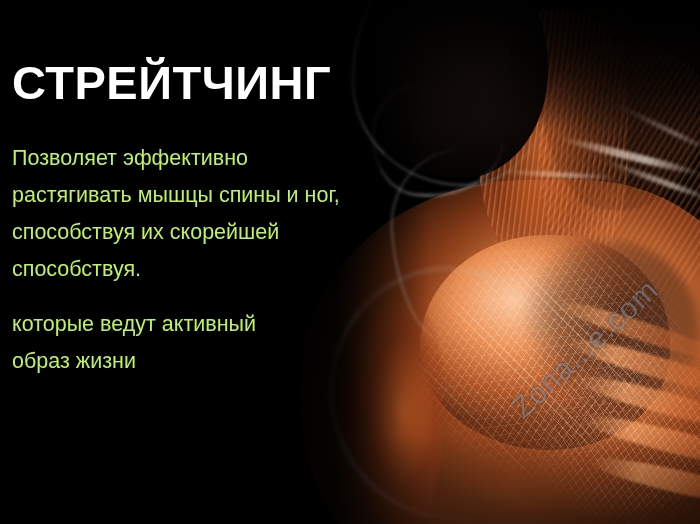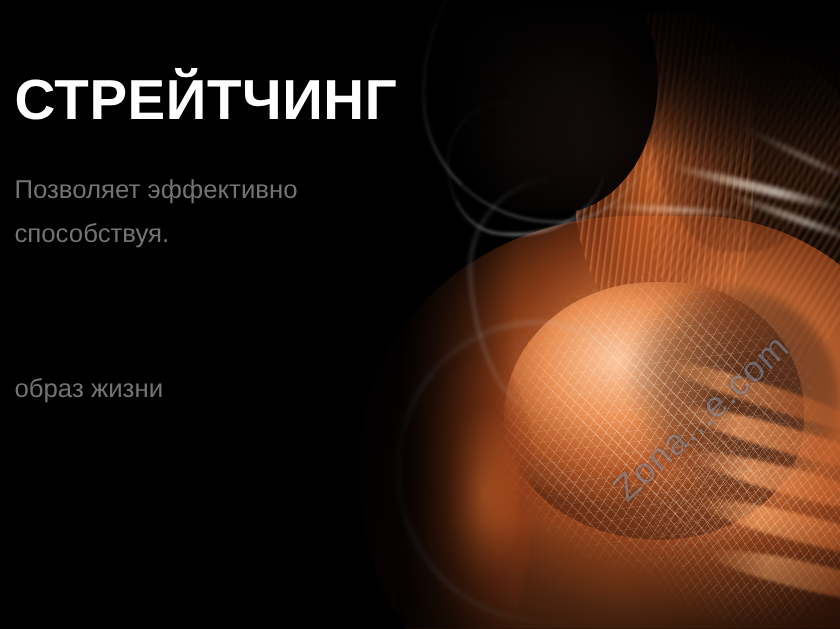--- a/index.html
+++ b/index.html
@@ -317,7 +317,7 @@
     position: absolute;
     left: 0;
     margin: 0;
-    color: #737373;
+    color: #bef264;
     font-size: 21.5px;
     line-height: 37px;
     font-weight: normal;

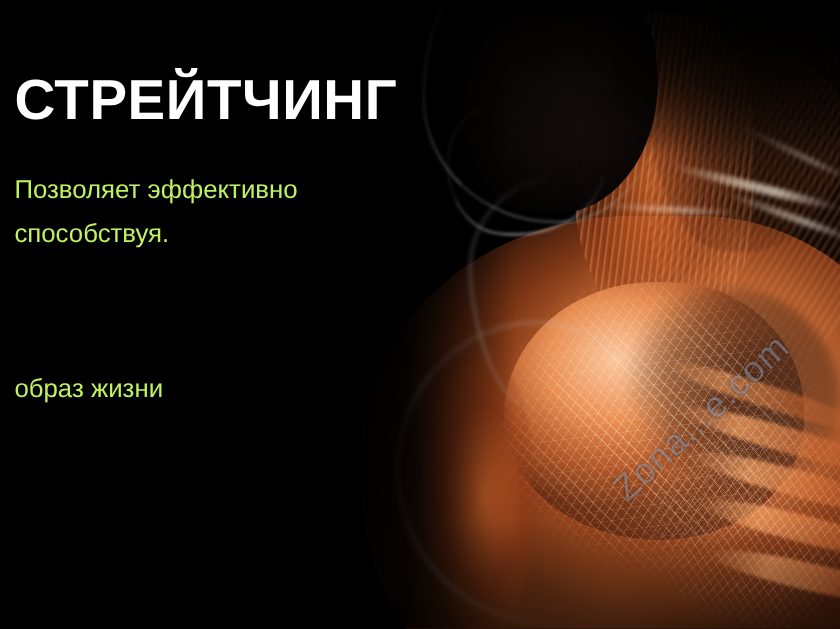--- a/index.html
+++ b/index.html
@@ -379,6 +379,7 @@
 
     <p class="para para-1">
       <span class="line">Позволяет эффективно</span>
+      <span class="line">растягивать мышцы спины и ног,</span>
       <span class="line">способствуя.</span>
     </p>
 

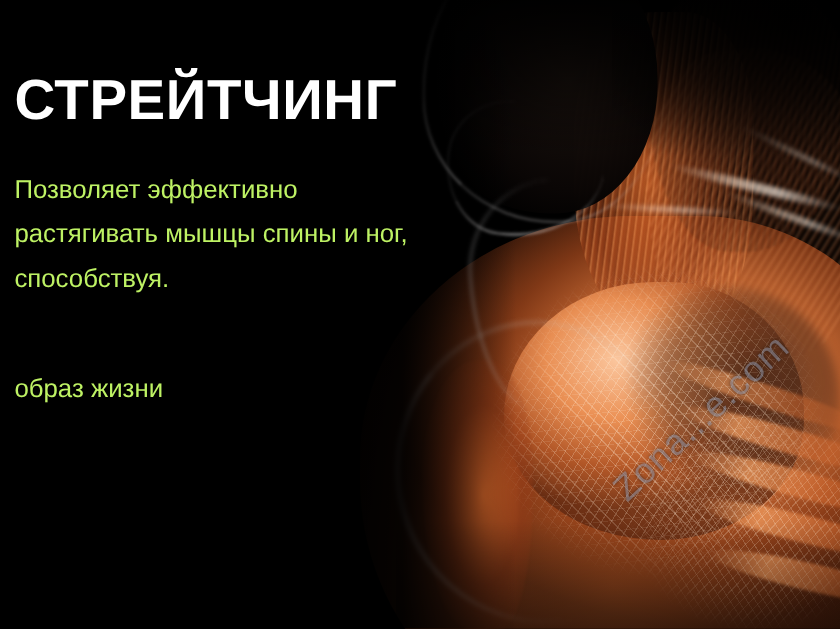--- a/index.html
+++ b/index.html
@@ -380,6 +380,7 @@
     <p class="para para-1">
       <span class="line">Позволяет эффективно</span>
       <span class="line">растягивать мышцы спины и ног,</span>
+      <span class="line">способствуя их скорейшей</span>
       <span class="line">способствуя.</span>
     </p>
 

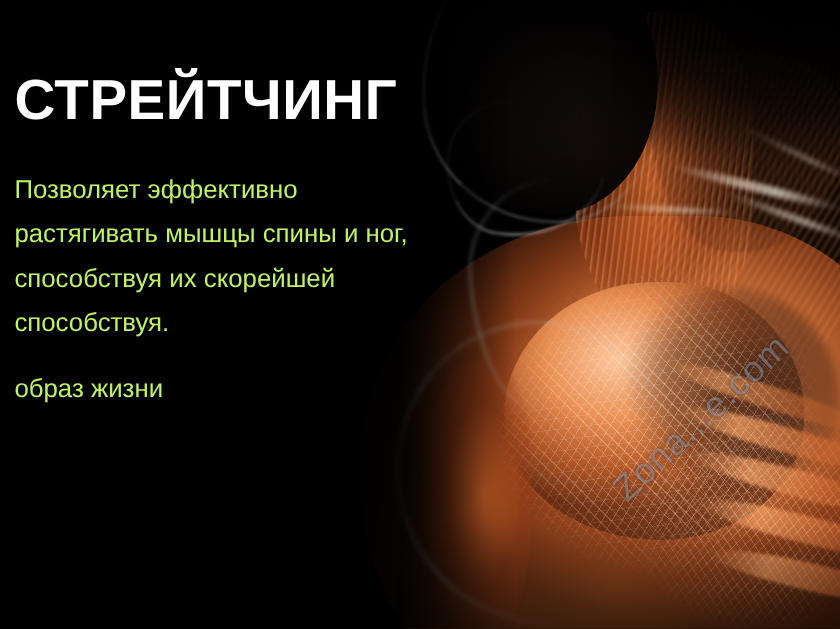--- a/index.html
+++ b/index.html
@@ -385,6 +385,7 @@
     </p>
 
     <p class="para para-2">
+      <span class="line">которые ведут активный</span>
       <span class="line">образ жизни</span>
     </p>
 

